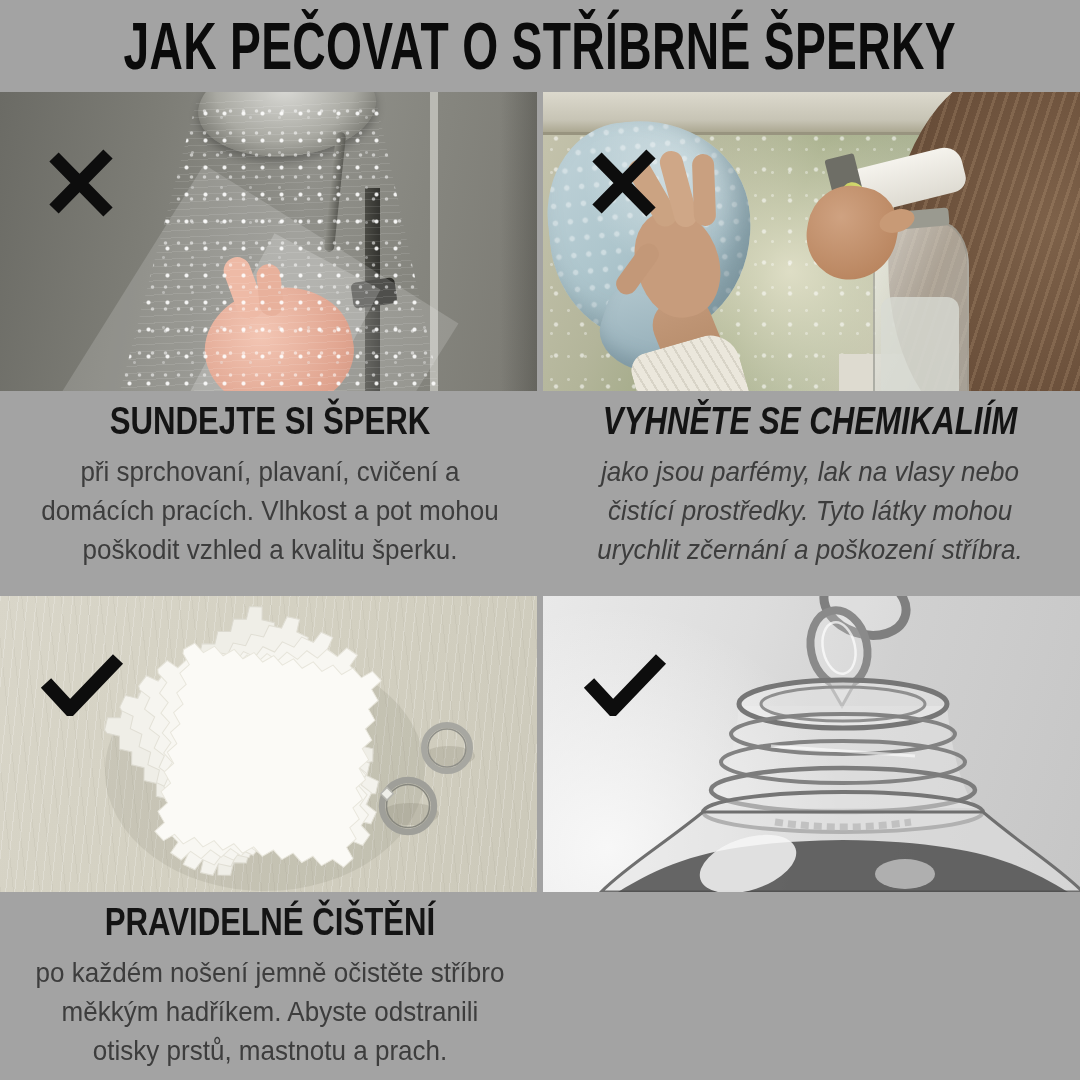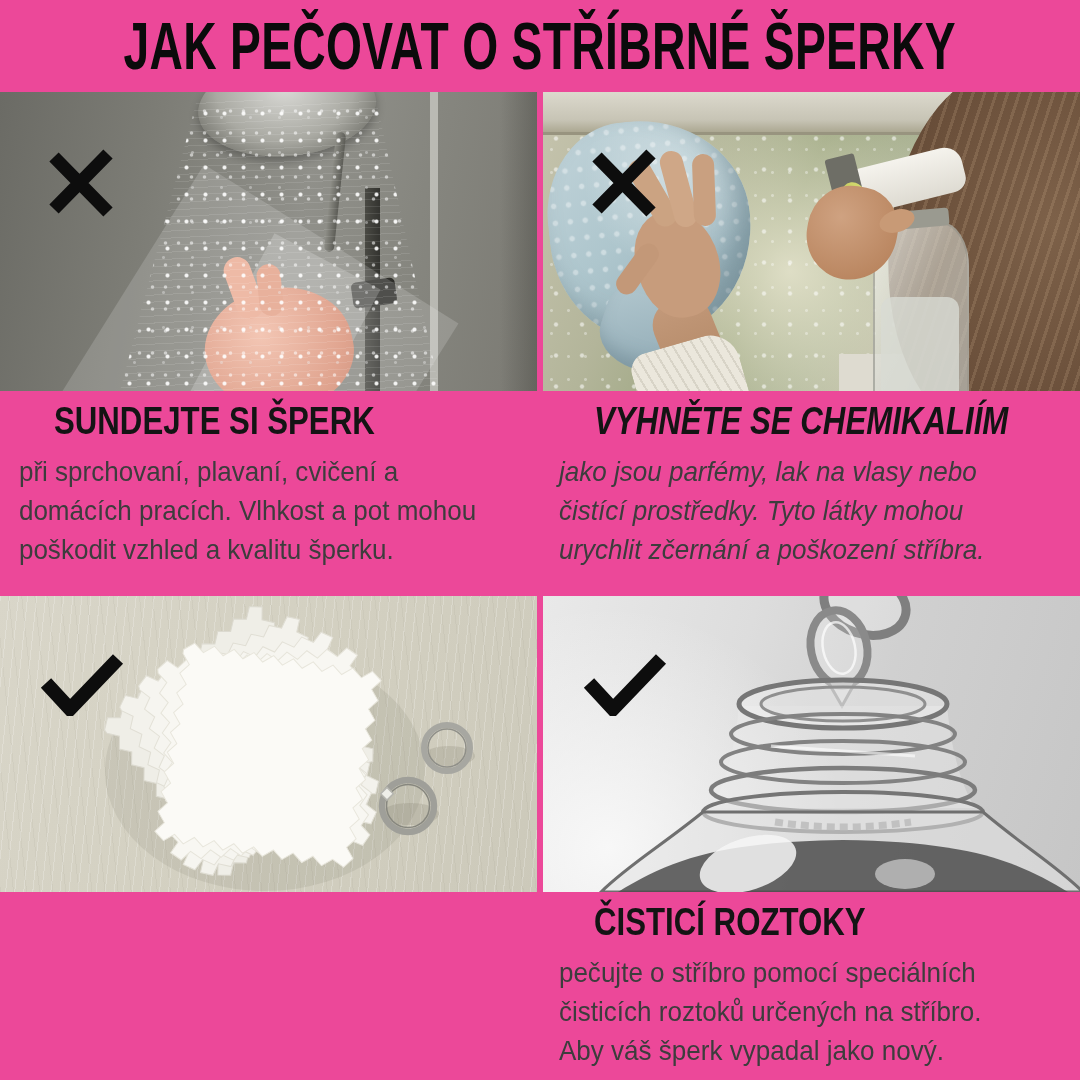--- a/index.html
+++ b/index.html
@@ -3,7 +3,7 @@
 <meta charset="utf-8">
 <style>
   html,body{margin:0;padding:0;background:#ffffff;}
-  .poster{position:relative;width:1080px;height:1080px;background:#ec4899;overflow:hidden;
+  .poster{position:relative;width:1080px;height:1080px;background:#a3a3a3;overflow:hidden;
           font-family:"Liberation Sans", sans-serif;color:#1a1a1a;}
   .abs{position:absolute;}
 

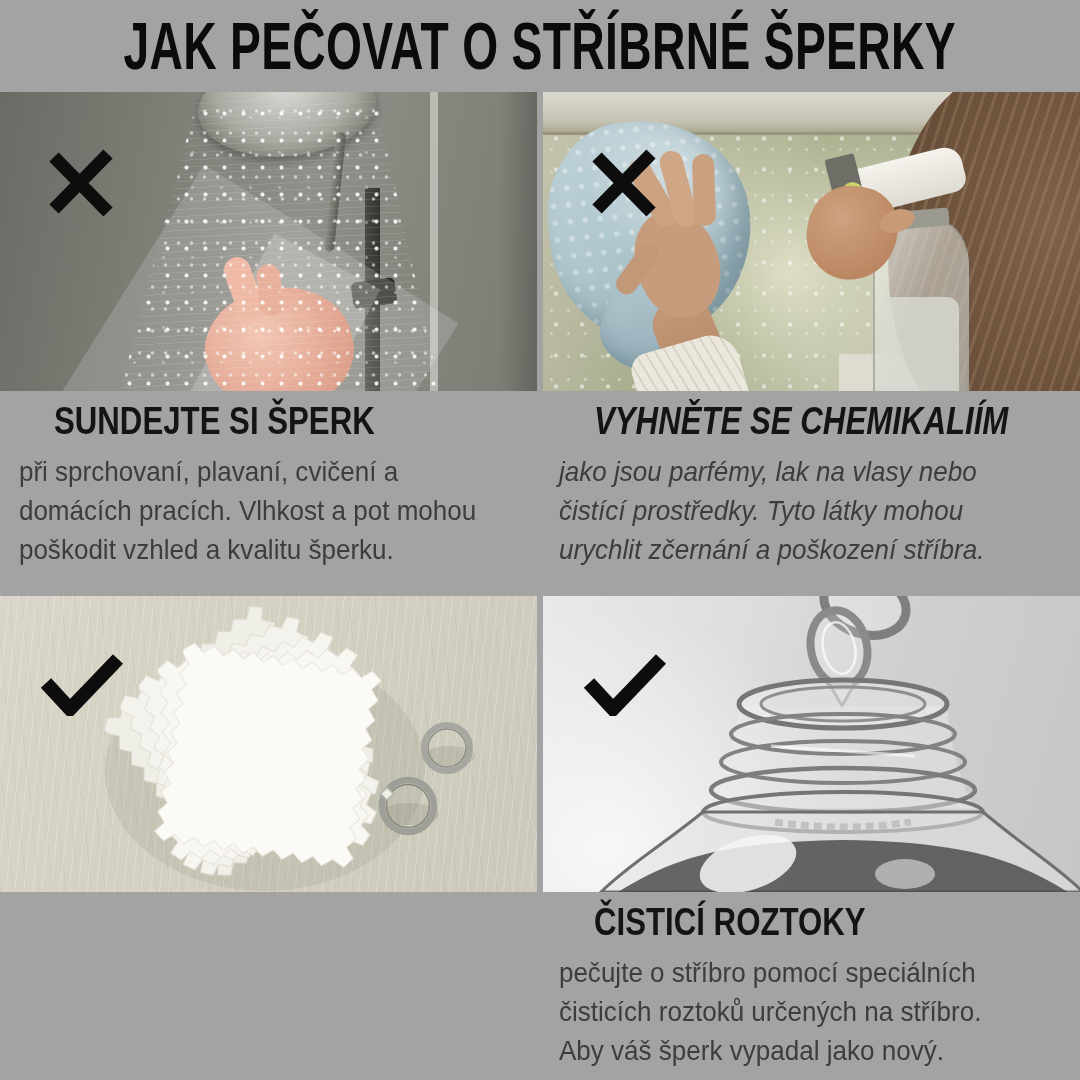--- a/index.html
+++ b/index.html
@@ -107,7 +107,7 @@
   .photo svg.scene{position:absolute;left:0;top:0;}
 
   
-  .text-block{position:absolute;text-align:left;}
+  .text-block{position:absolute;text-align:center;}
   .tb1{left:0;top:395px;width:540px;height:200px;}
   .tb2{left:540px;top:395px;width:540px;height:200px;font-style:italic;}
   .tb3{left:0;top:896px;width:540px;height:184px;}

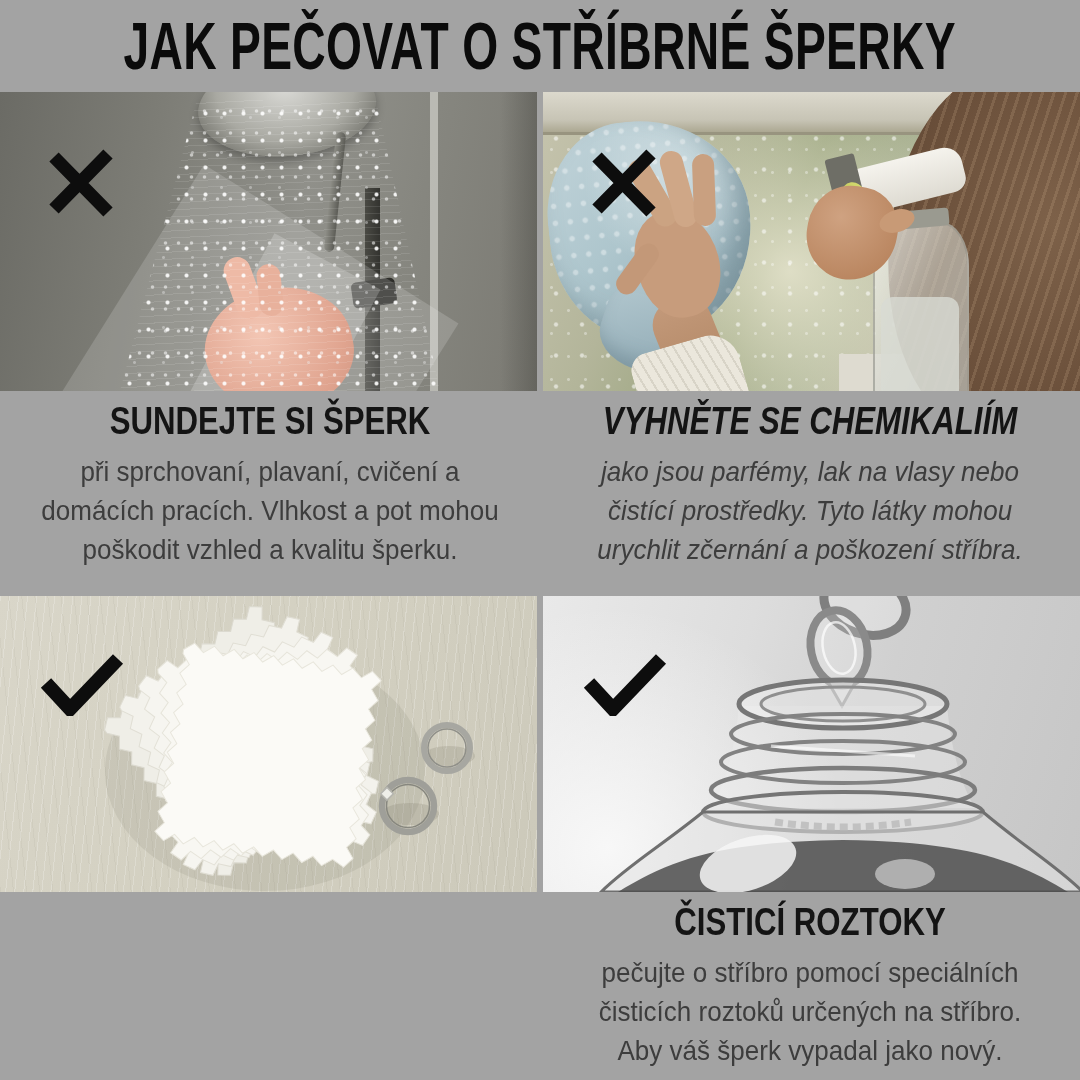--- a/index.html
+++ b/index.html
@@ -239,6 +239,12 @@
     <div class="tb-line">urychlit zčernání a poškození stříbra.</div>
   </div>
 
+  <div class="text-block tb3">
+    <h2 class="tb-heading">PRAVIDELNÉ ČIŠTĚNÍ</h2>
+    <div class="tb-line">po každém nošení jemně očistěte stříbro</div>
+    <div class="tb-line">měkkým hadříkem. Abyste odstranili</div>
+    <div class="tb-line">otisky prstů, mastnotu a prach.</div>
+  </div>
 
   <div class="text-block tb4">
     <h2 class="tb-heading">ČISTICÍ ROZTOKY</h2>

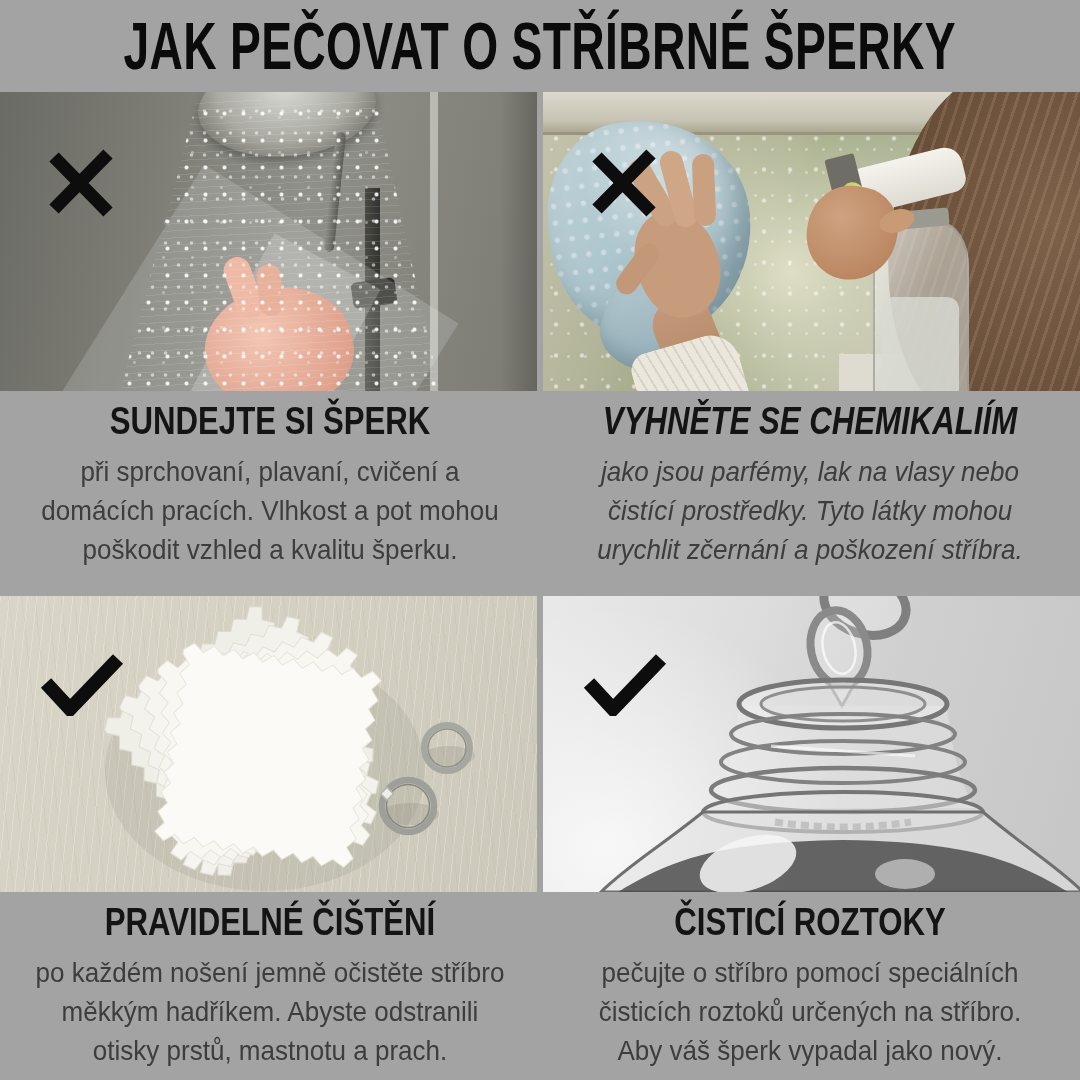--- a/index.html
+++ b/index.html
@@ -246,12 +246,6 @@
     <div class="tb-line">otisky prstů, mastnotu a prach.</div>
   </div>
 
-  <div class="text-block tb4">
-    <h2 class="tb-heading">ČISTICÍ ROZTOKY</h2>
-    <div class="tb-line">pečujte o stříbro pomocí speciálních</div>
-    <div class="tb-line">čisticích roztoků určených na stříbro.</div>
-    <div class="tb-line">Aby váš šperk vypadal jako nový.</div>
-  </div>
 
 </div>
 

